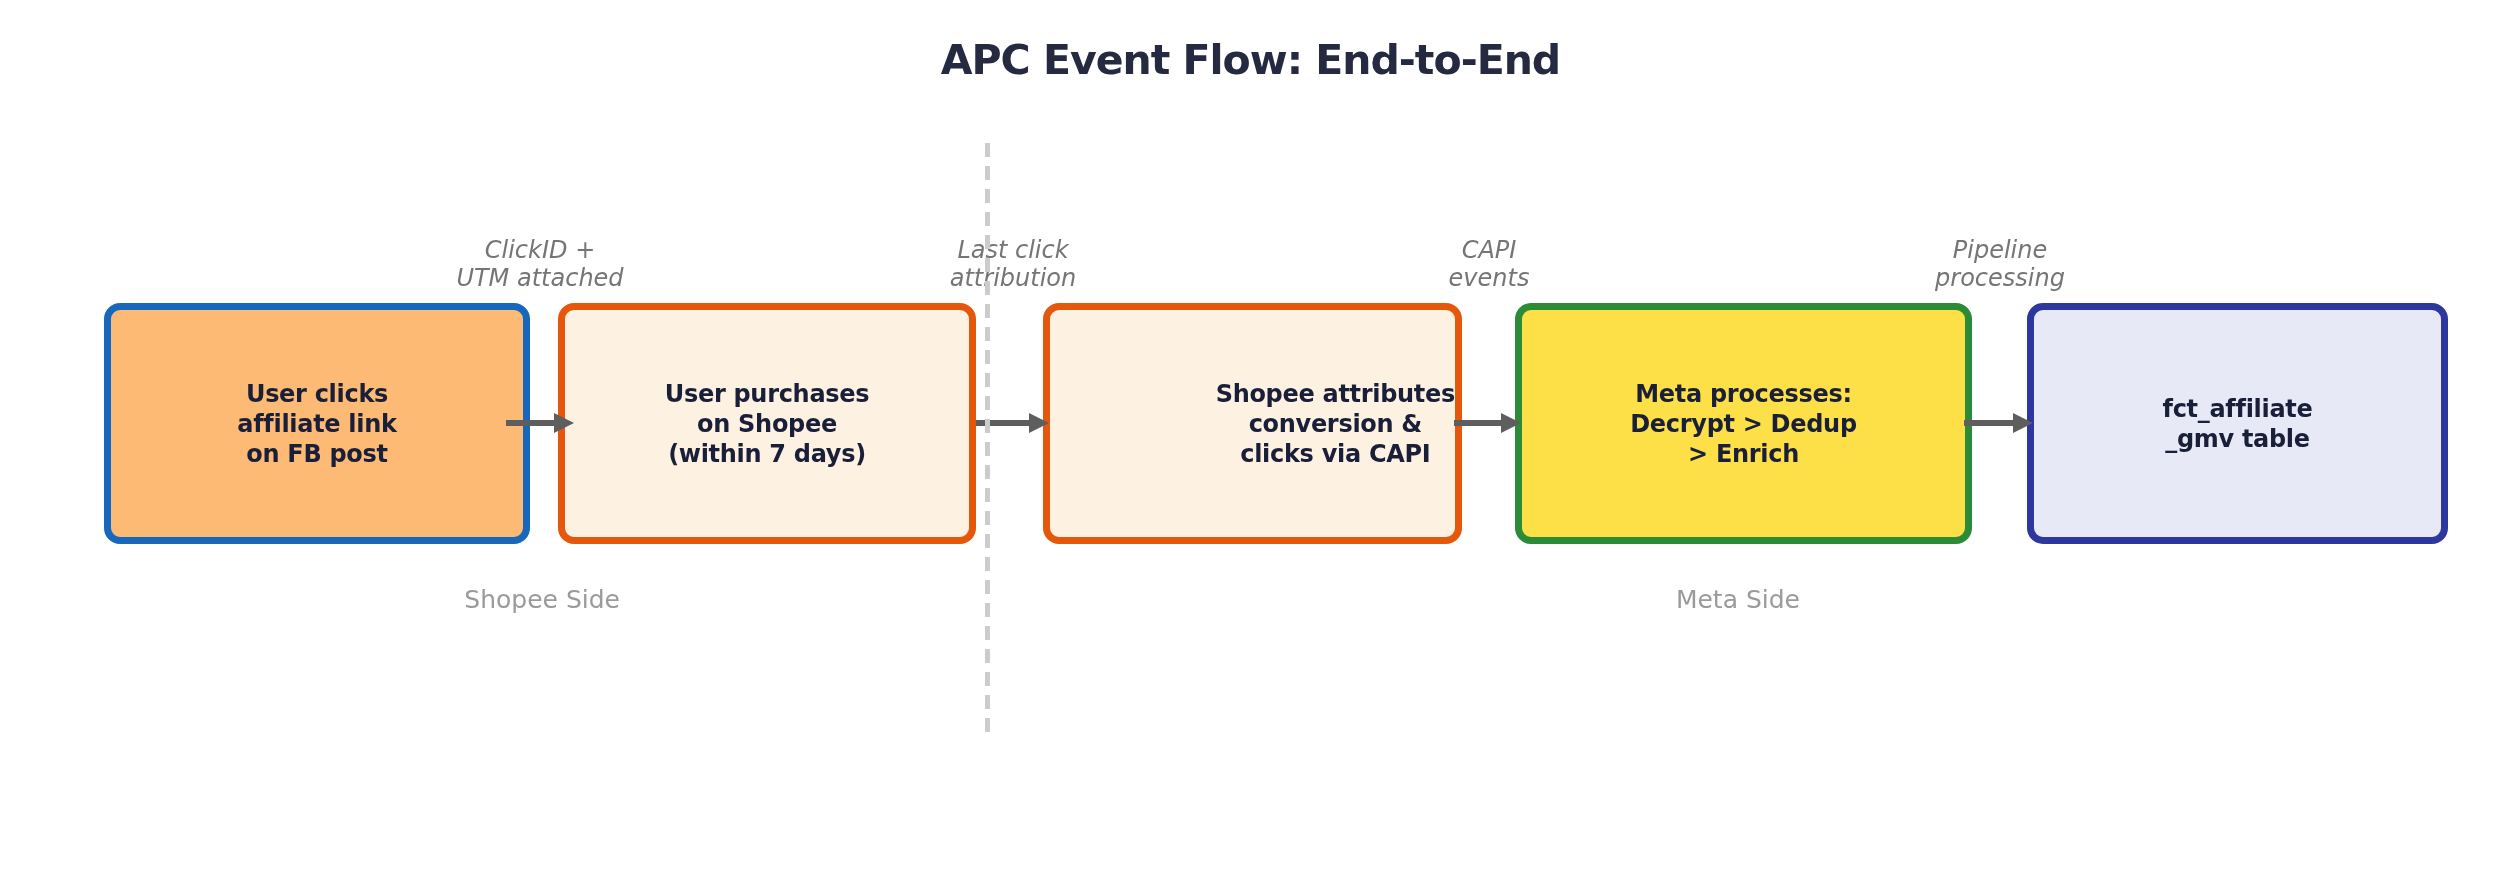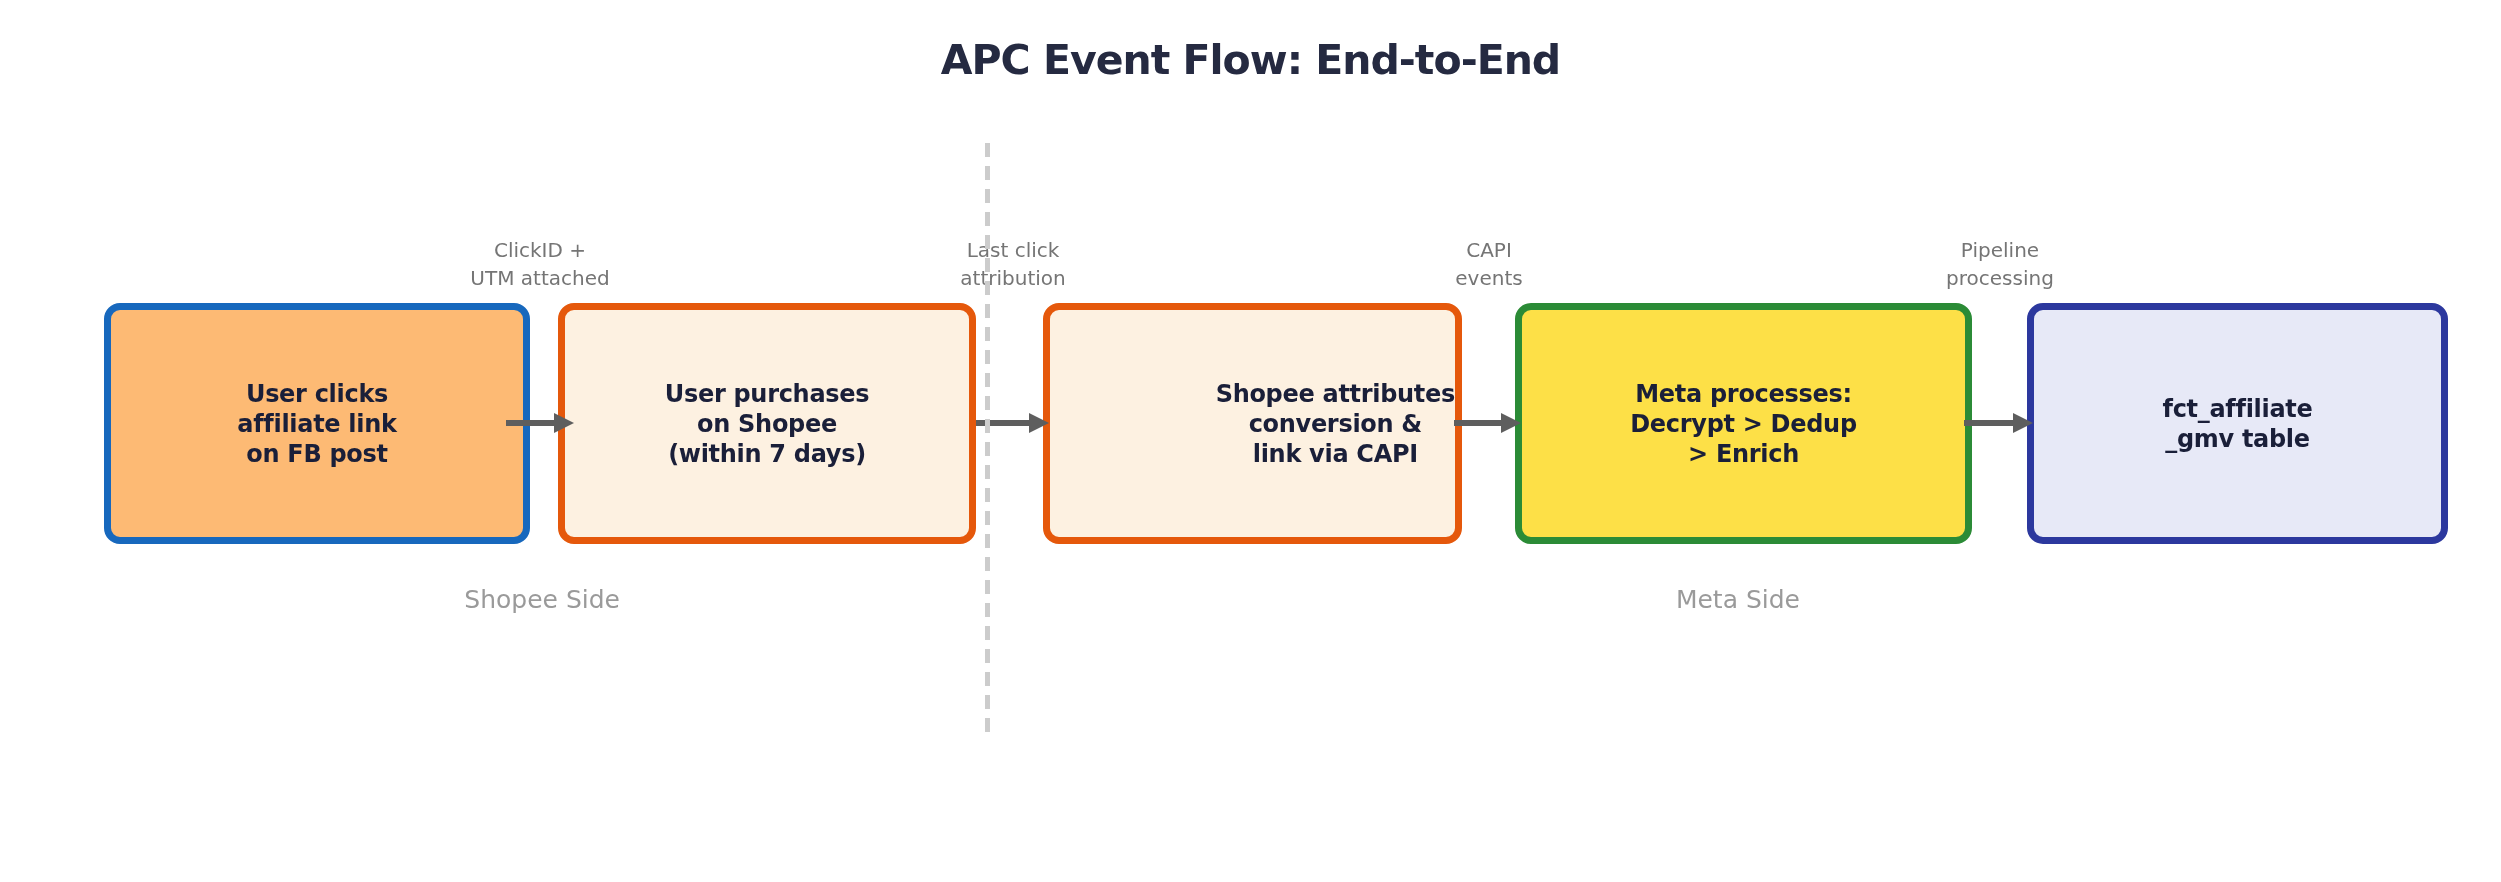--- a/index.html
+++ b/index.html
@@ -31,7 +31,7 @@
   .arrow-4{left:1964px;width:69px;}
 
   .edge-label{position:absolute;top:236px;width:240px;text-align:center;
-              font-size:20px;line-height:28px;color:#757575;}
+              font-style:italic;font-size:24px;line-height:28px;color:#757575;}
   .edge-label span{display:block;}
   .edge-label-1{left:420px;}
   .edge-label-2{left:893px;}

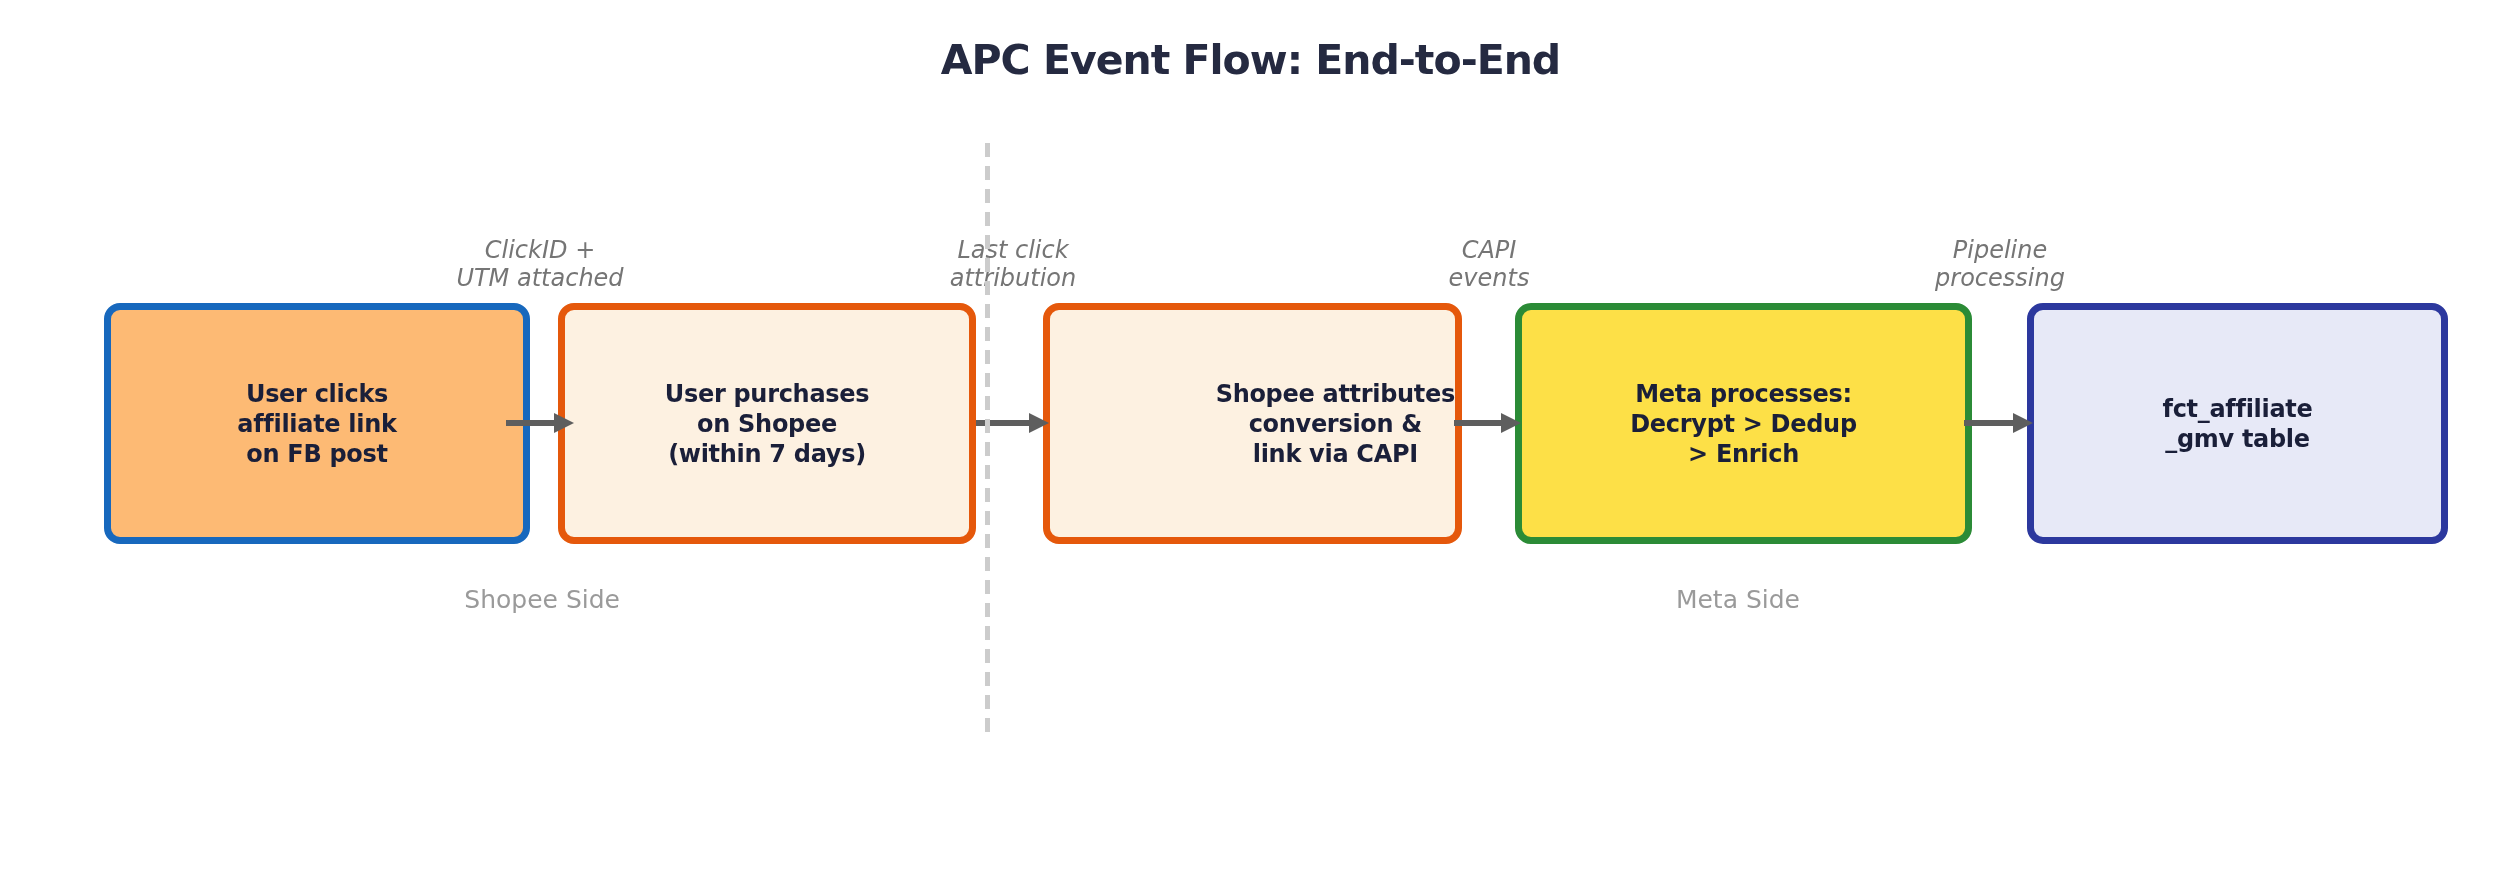--- a/index.html
+++ b/index.html
@@ -93,7 +93,7 @@
     <div class="node-text">
       <span>Shopee attributes</span>
       <span>conversion &amp;</span>
-      <span>link via CAPI</span>
+      <span>clicks via CAPI</span>
     </div>
   </div>
 

